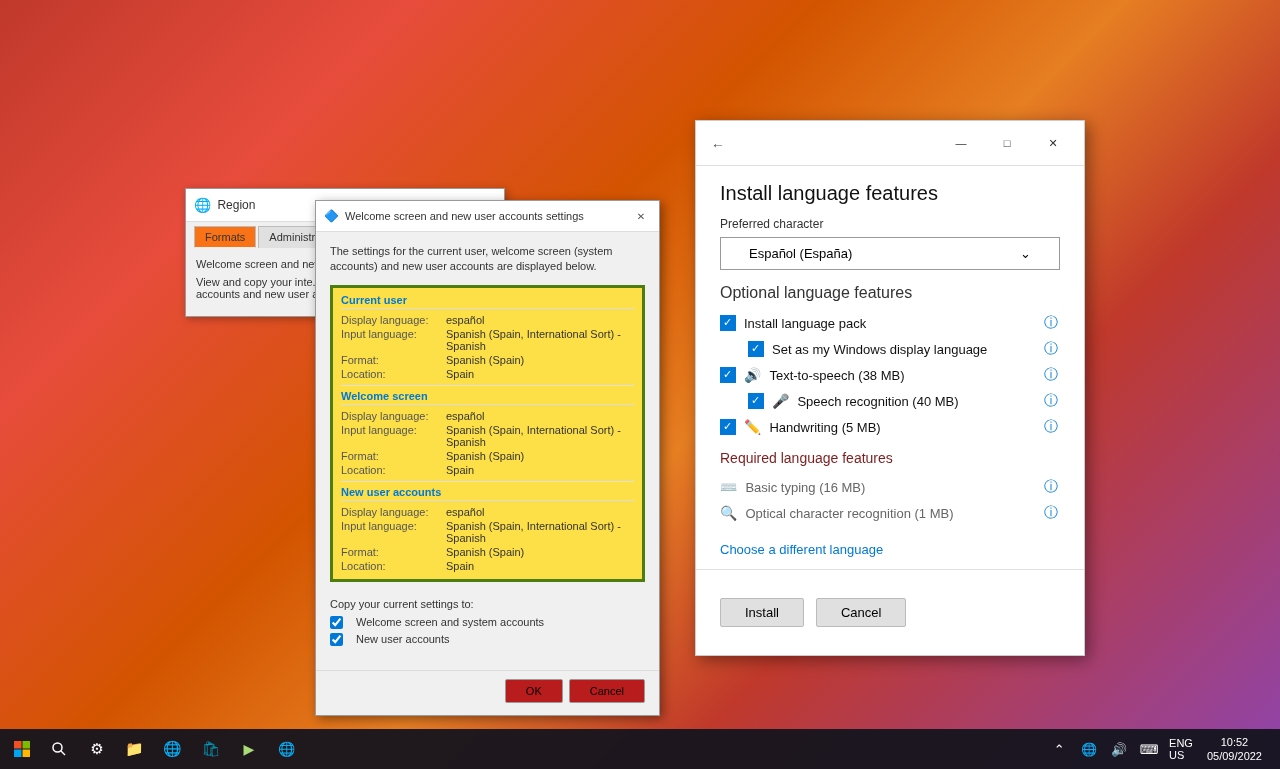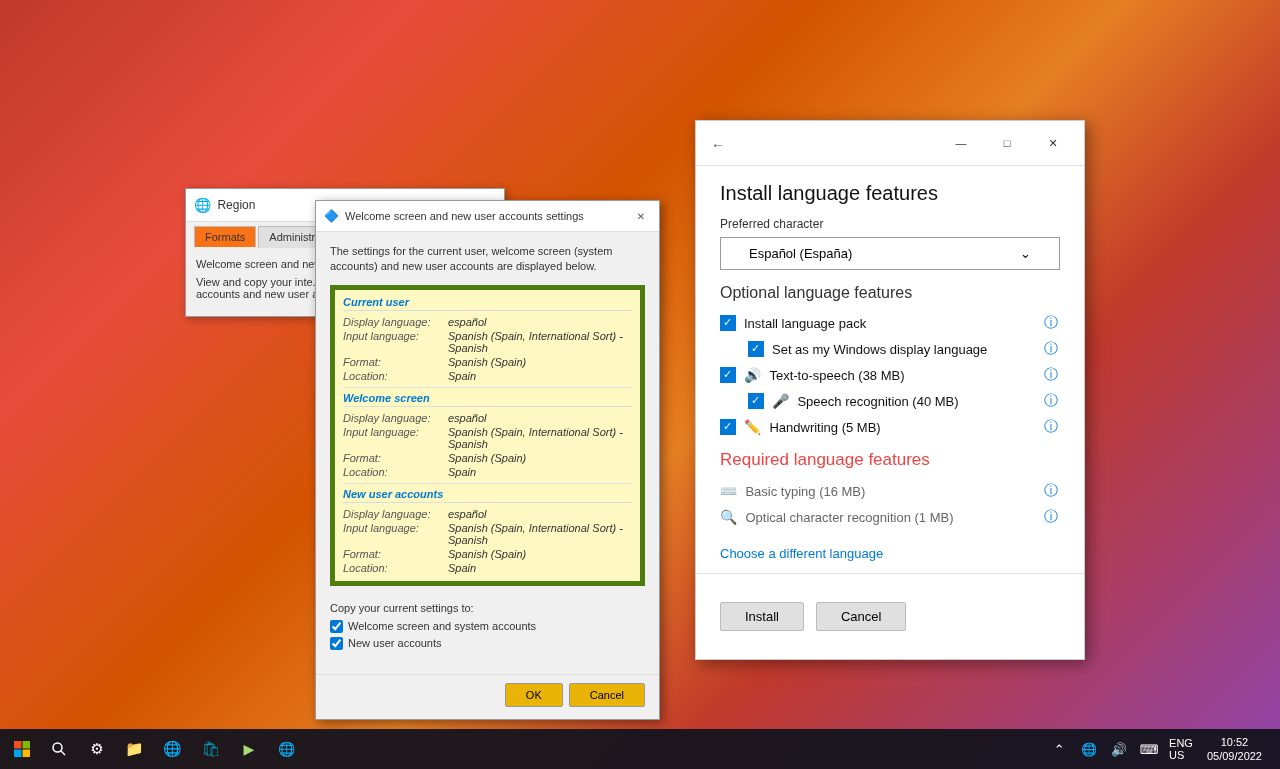--- a/index.html
+++ b/index.html
@@ -168,12 +168,11 @@
     .welcome-desc { font-size: 11px; color: #333; margin-bottom: 10px; line-height: 1.4; }
 
     .info-table {
-      border: 5px solid #4d7c0f;
-      background: #fef9c3;
+      border: 3px solid #4d7c0f;
+      background: #fde047;
       width: 100%;
       padding: 6px 8px;
       margin-bottom: 8px;
-      font-style: italic;
     }
     .info-section-title {
       font-size: 11px;

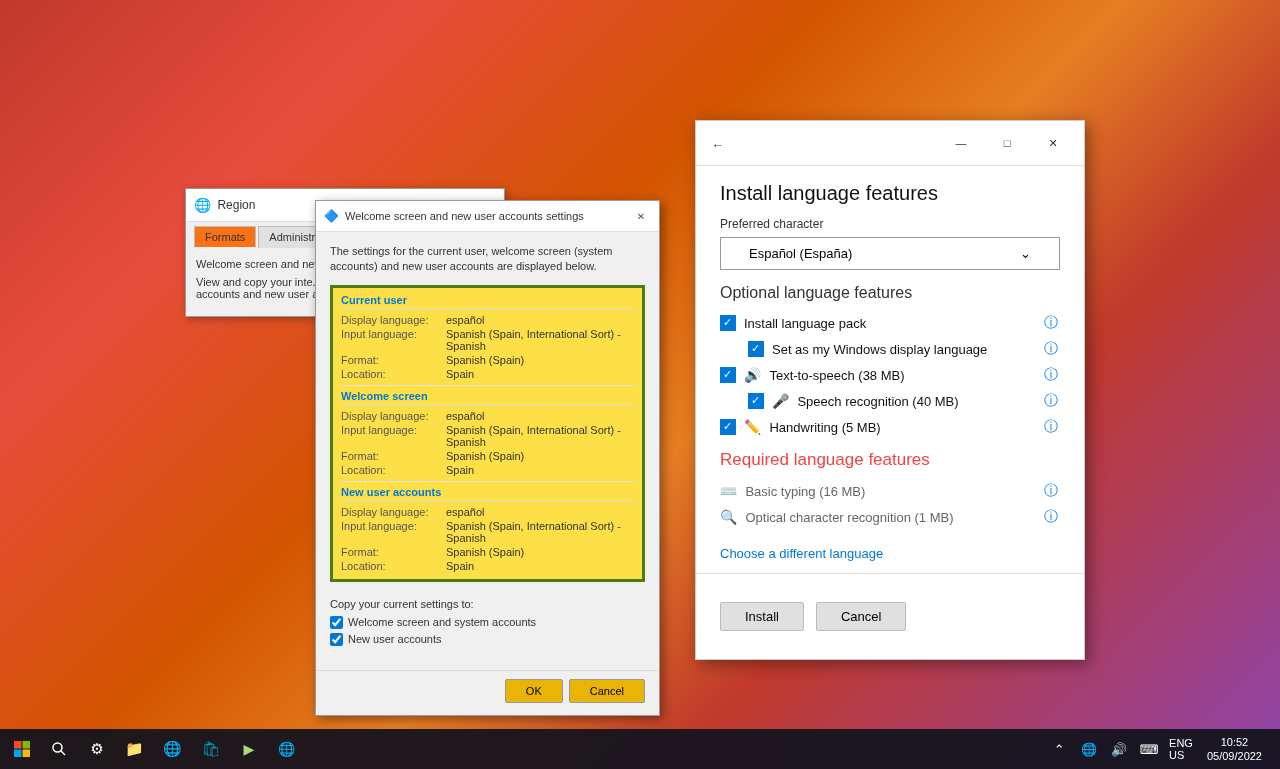--- a/index.html
+++ b/index.html
@@ -280,7 +280,7 @@
     }
 
     .required-section { margin-top: 10px; }
-    .required-title { font-size: 17px; color: #ef4444; margin-bottom: 8px; }
+    .required-title { font-size: 14px; color: #7f1d1d; margin-bottom: 8px; }
     .required-row {
       display: flex;
       align-items: center;

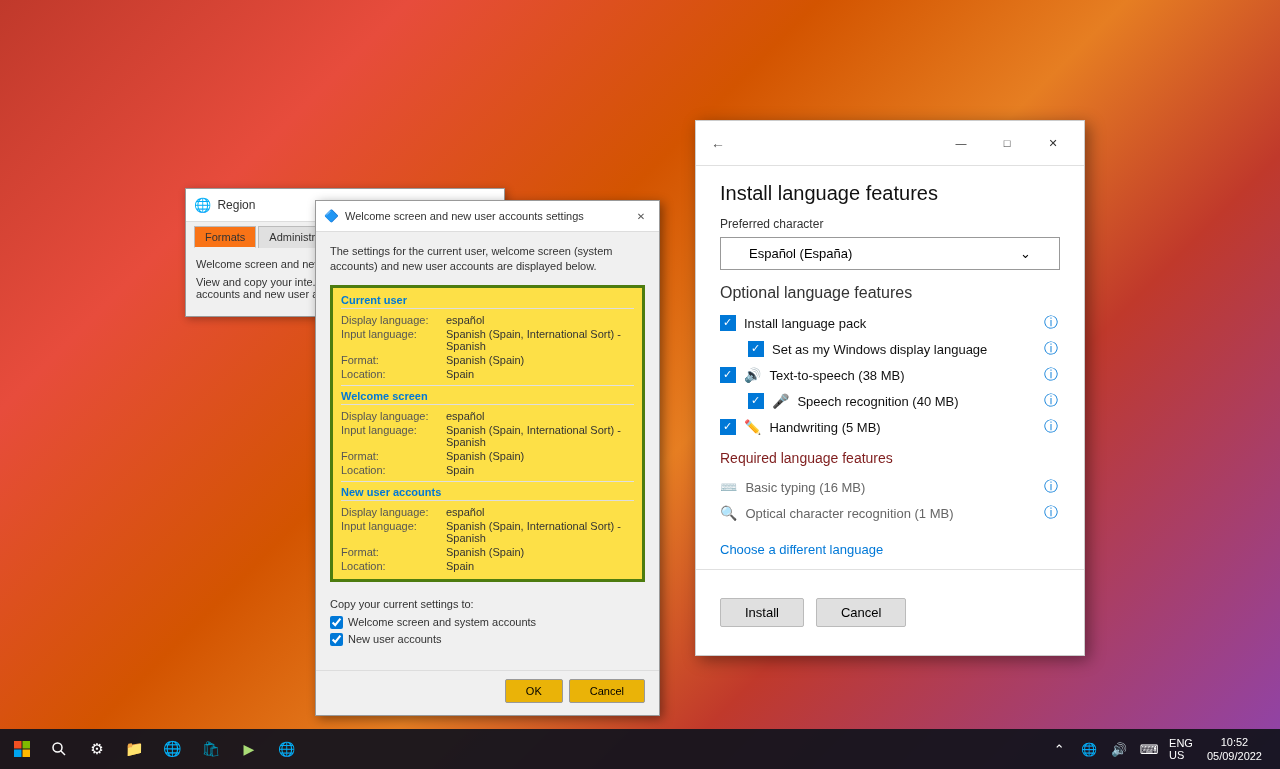--- a/index.html
+++ b/index.html
@@ -193,7 +193,7 @@
 
     .copy-section { padding: 8px 0; font-size: 11px; color: #333; }
     .copy-section p { margin-bottom: 6px; }
-    .checkbox-row { display: flex; align-items: center; gap: 5px; margin-bottom: 4px; font-size: 11px; }
+    .checkbox-row { display: flex; align-items: center; gap: 13px; margin-bottom: 4px; font-size: 11px; }
     .checkbox-row input { accent-color: #0078d7; }
 
     .dialog-buttons {

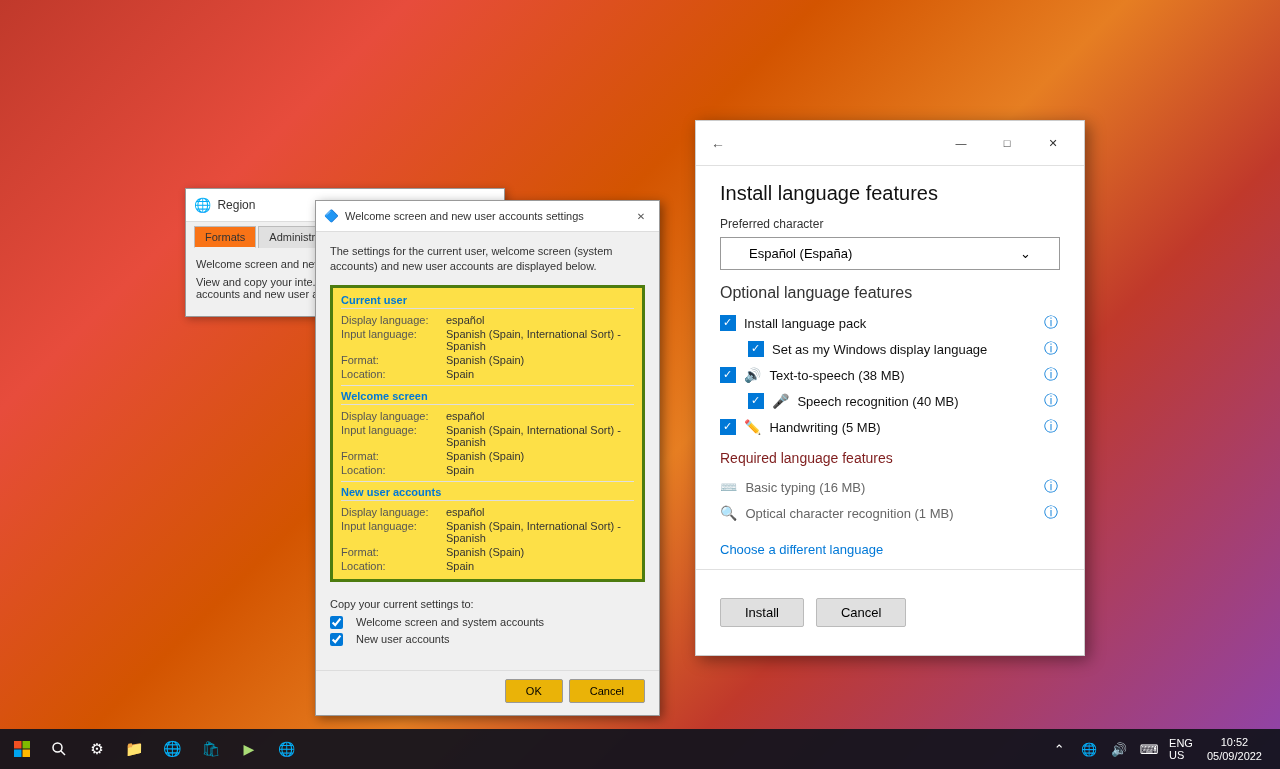--- a/index.html
+++ b/index.html
@@ -206,7 +206,7 @@
     .dialog-btn {
       padding: 5px 20px;
       font-size: 11px;
-      background: #eab308;
+      background: #b91c1c;
       border: 1px solid #999;
       cursor: pointer;
       border-radius: 2px;

